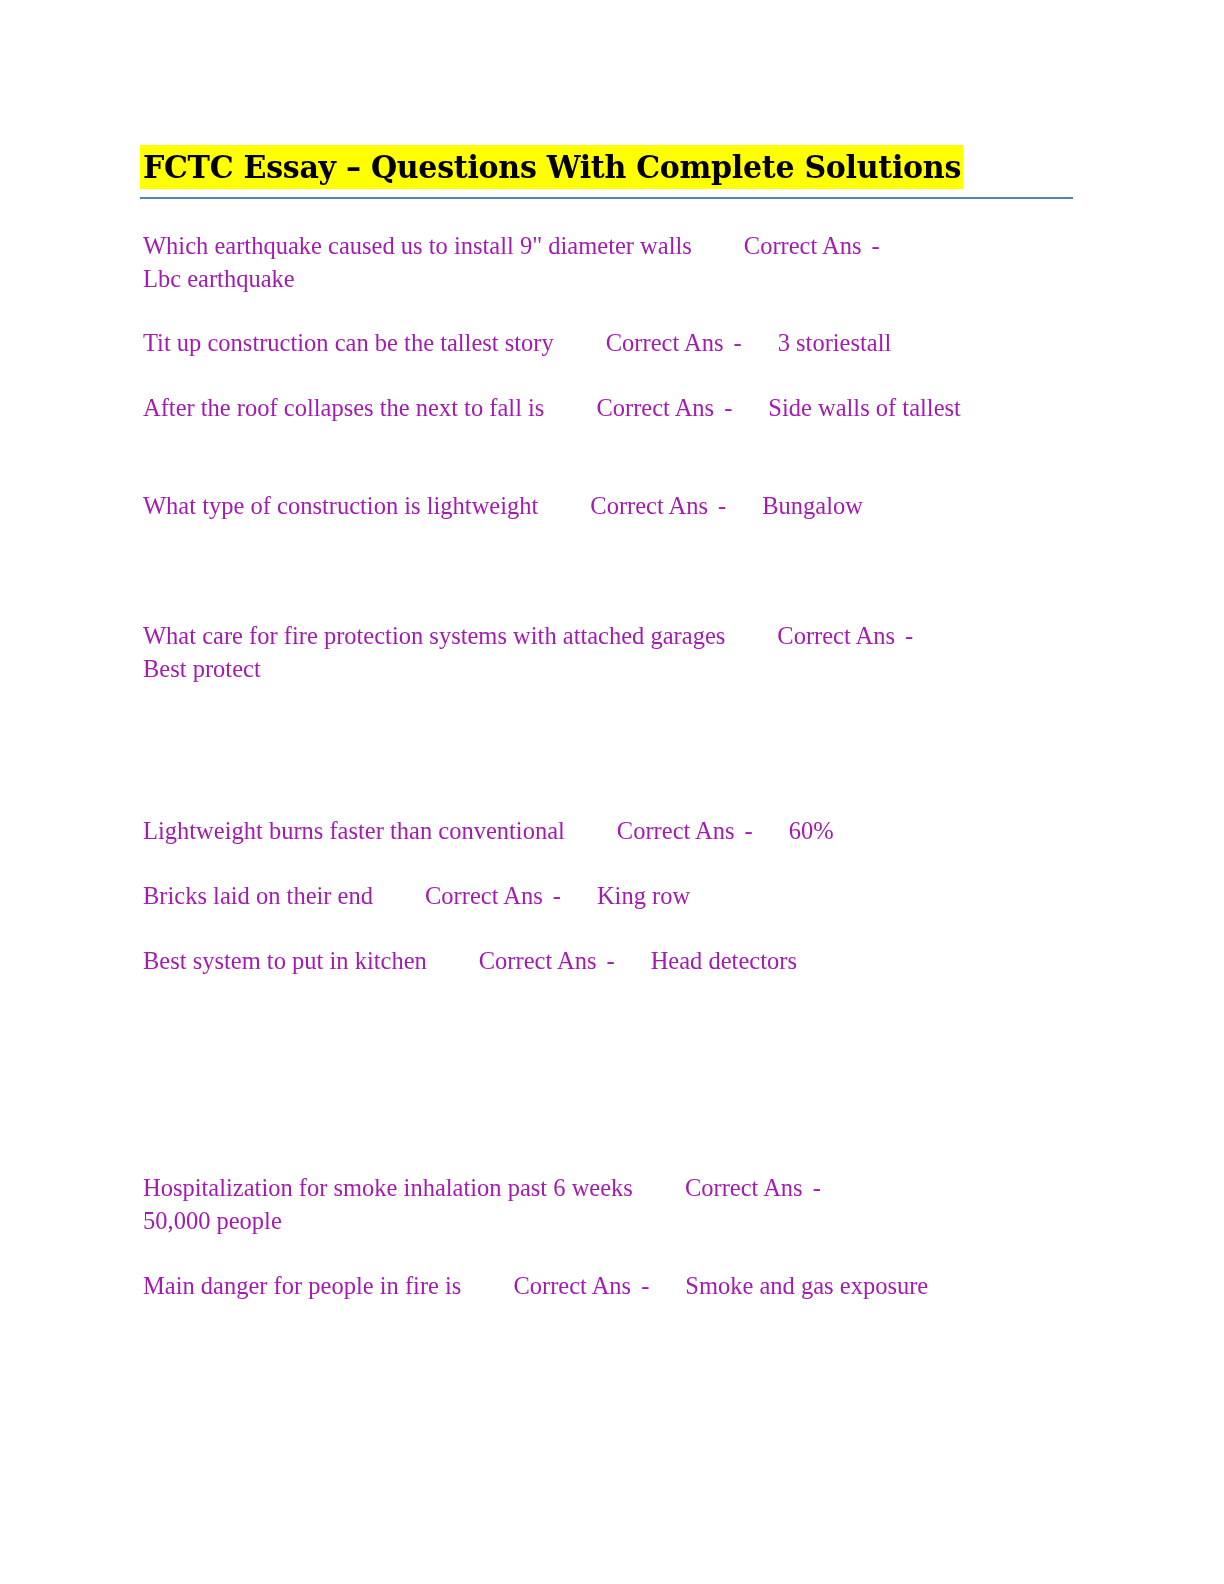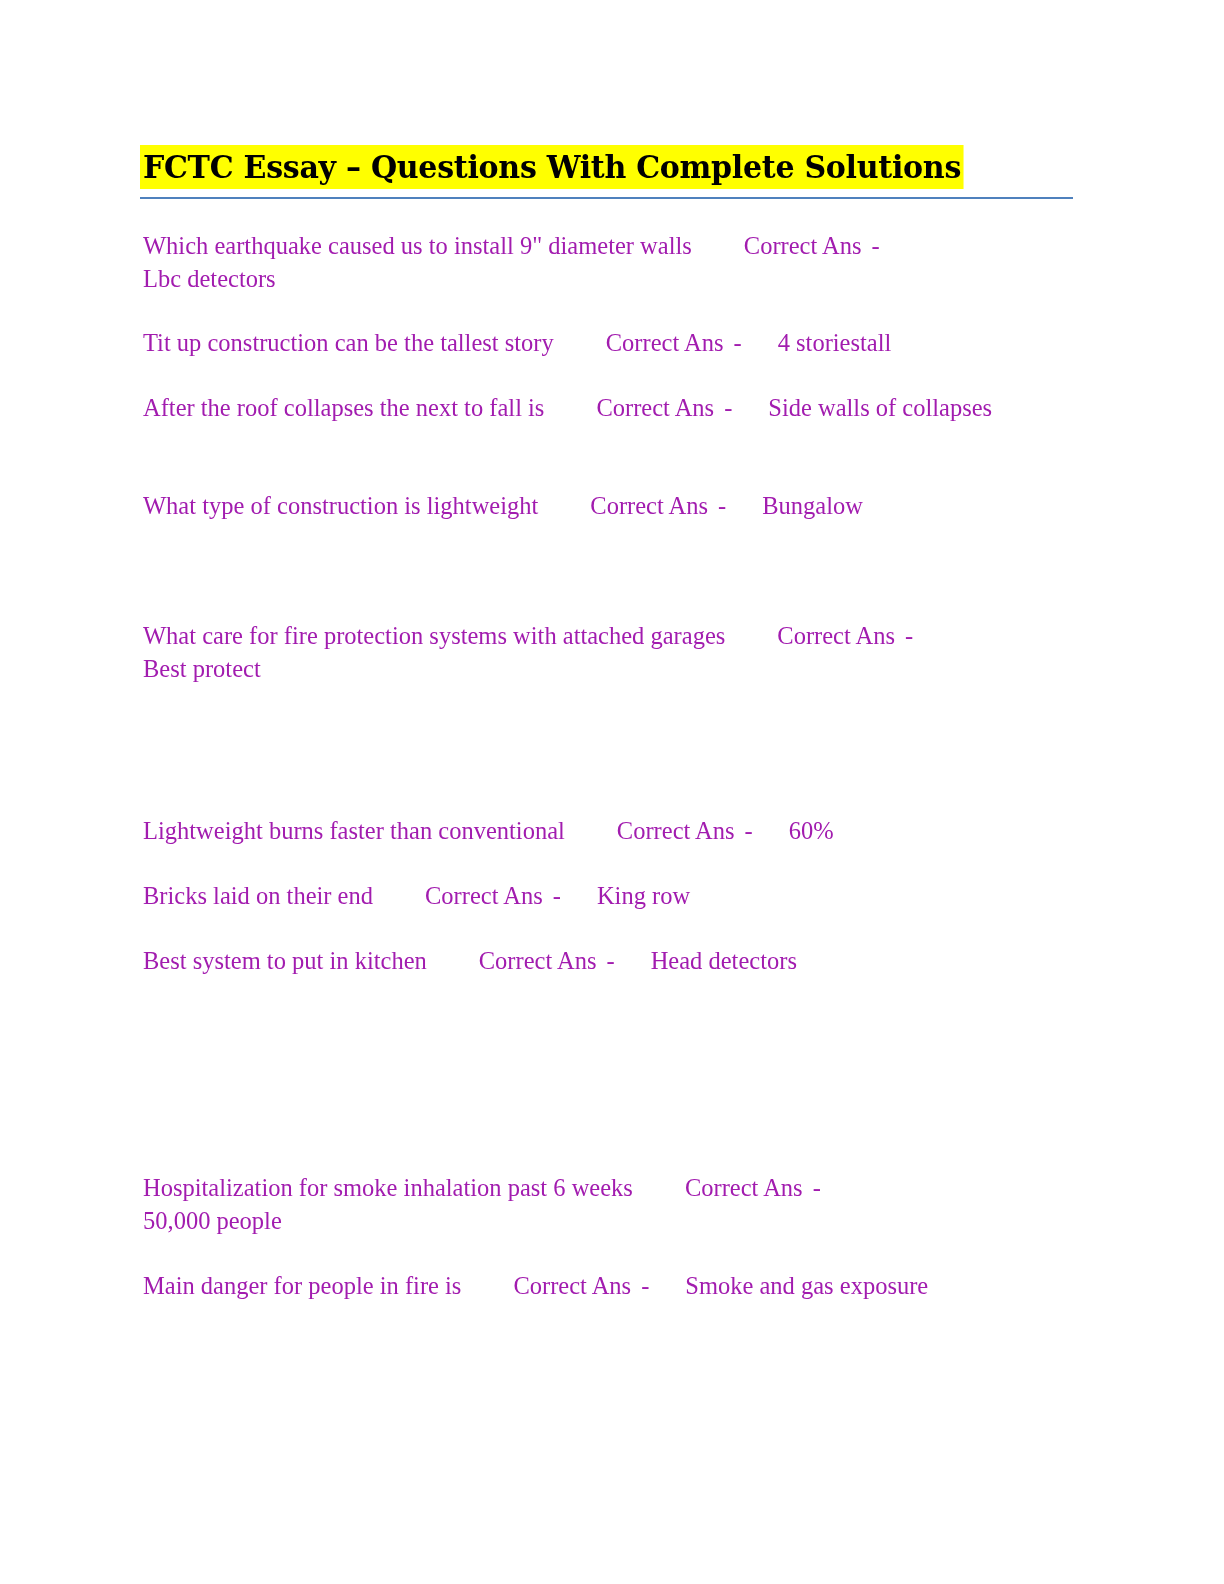--- a/index.html
+++ b/index.html
@@ -85,7 +85,7 @@
 
   <div class="qa" style="top:224px">
     <span class="q">Which earthquake caused us to install 9" diameter walls</span><span class="sep">Correct Ans</span><span class="dash">-</span><br>
-    <span>Lbc detectors</span>
+    <span>Lbc earthquake</span>
   </div>
 
   <div class="qa" style="top:321px">

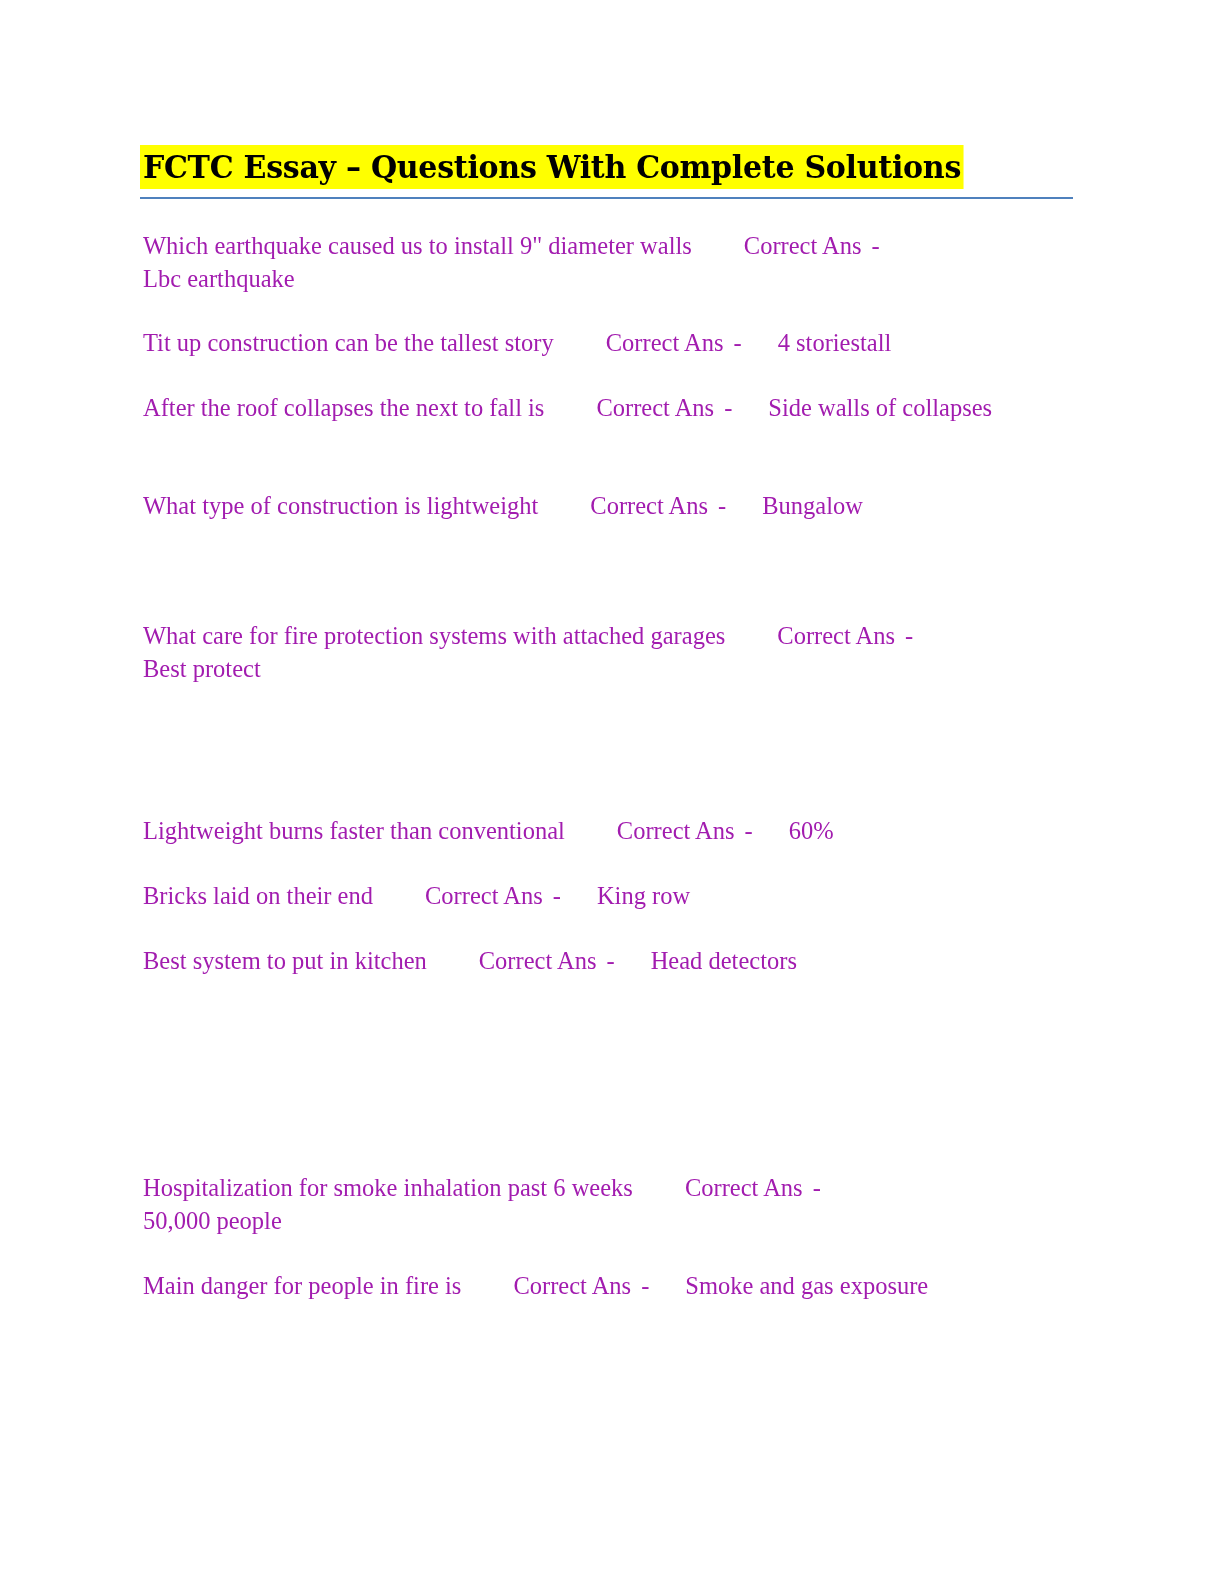--- a/index.html
+++ b/index.html
@@ -89,7 +89,7 @@
   </div>
 
   <div class="qa" style="top:321px">
-    <span class="q">Tit up construction can be the tallest story</span><span class="sep">Correct Ans</span><span class="dash">-</span><span class="a">4 storiestall</span>
+    <span class="q">Tit up construction can be the tallest story</span><span class="sep">Correct Ans</span><span class="dash">-</span><span class="a">3 storiestall</span>
   </div>
 
   <div class="qa" style="top:386px">

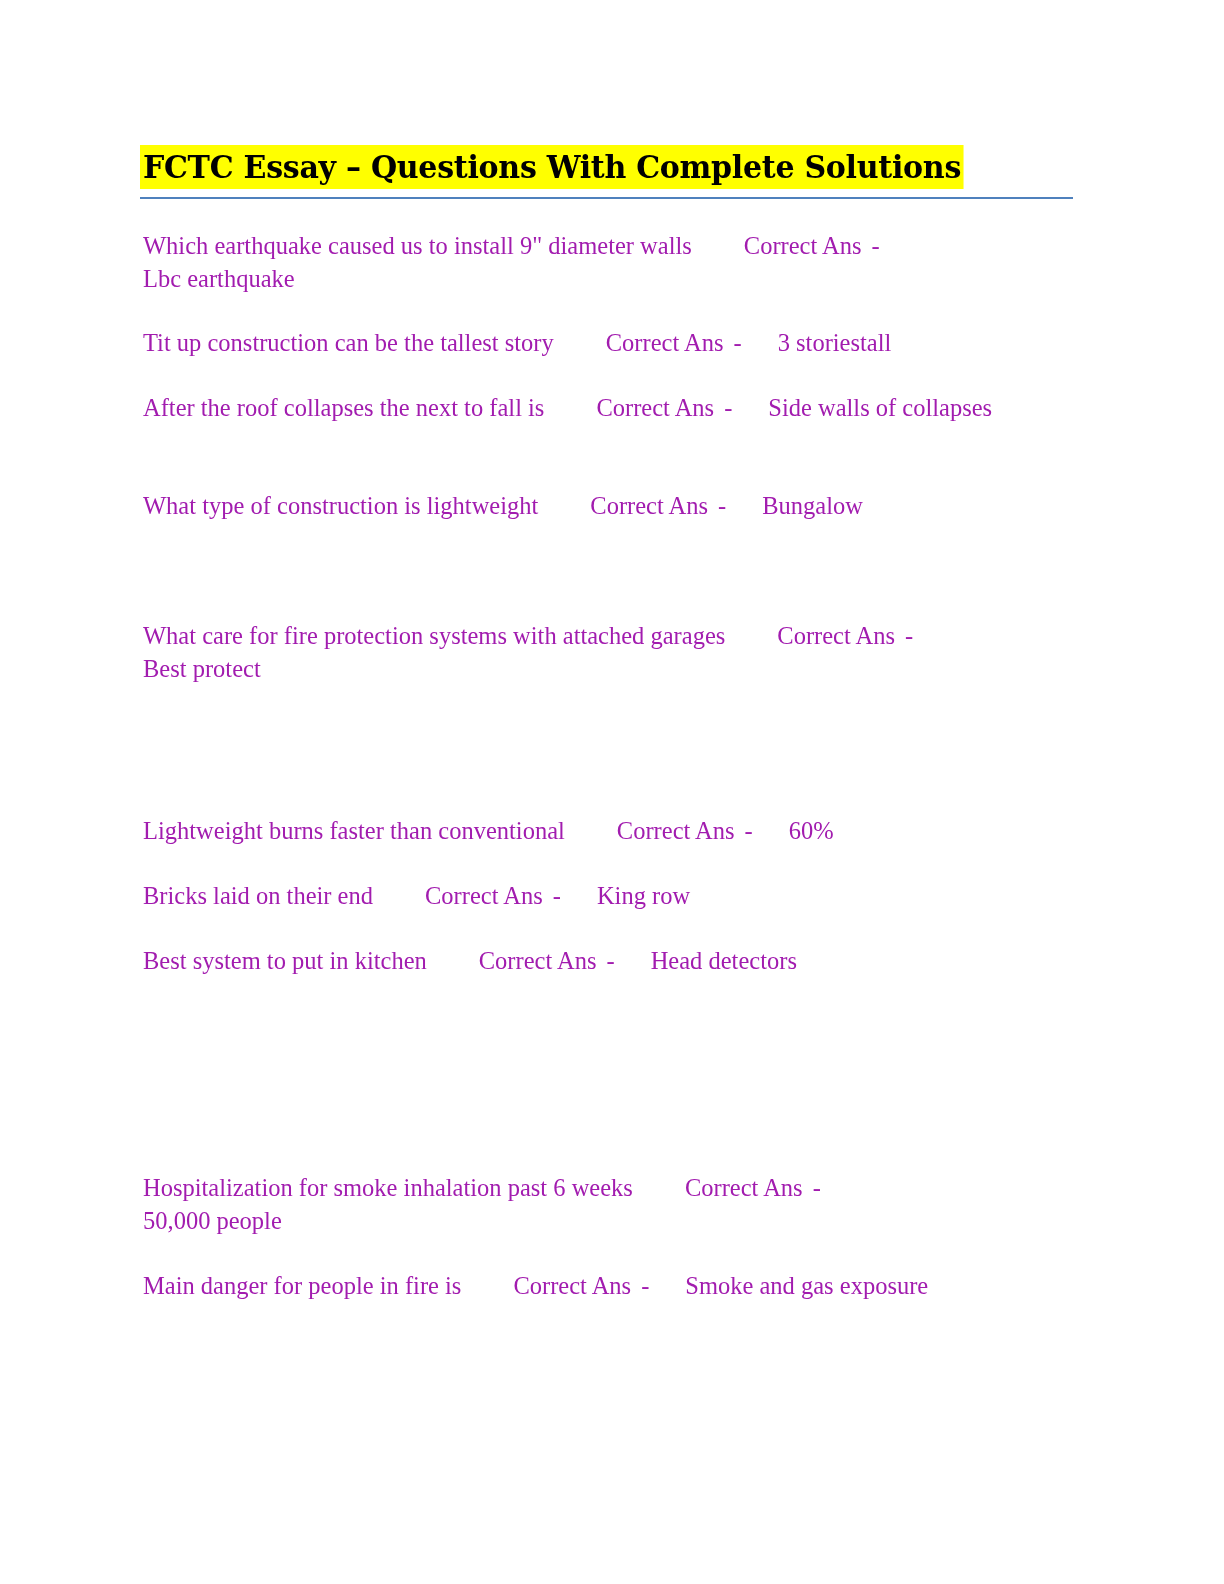--- a/index.html
+++ b/index.html
@@ -93,7 +93,7 @@
   </div>
 
   <div class="qa" style="top:386px">
-    <span class="q">After the roof collapses the next to fall is</span><span class="sep">Correct Ans</span><span class="dash">-</span><span class="a">Side walls of collapses</span>
+    <span class="q">After the roof collapses the next to fall is</span><span class="sep">Correct Ans</span><span class="dash">-</span><span class="a">Side walls of tallest</span>
   </div>
 
   <div class="qa" style="top:484px">

